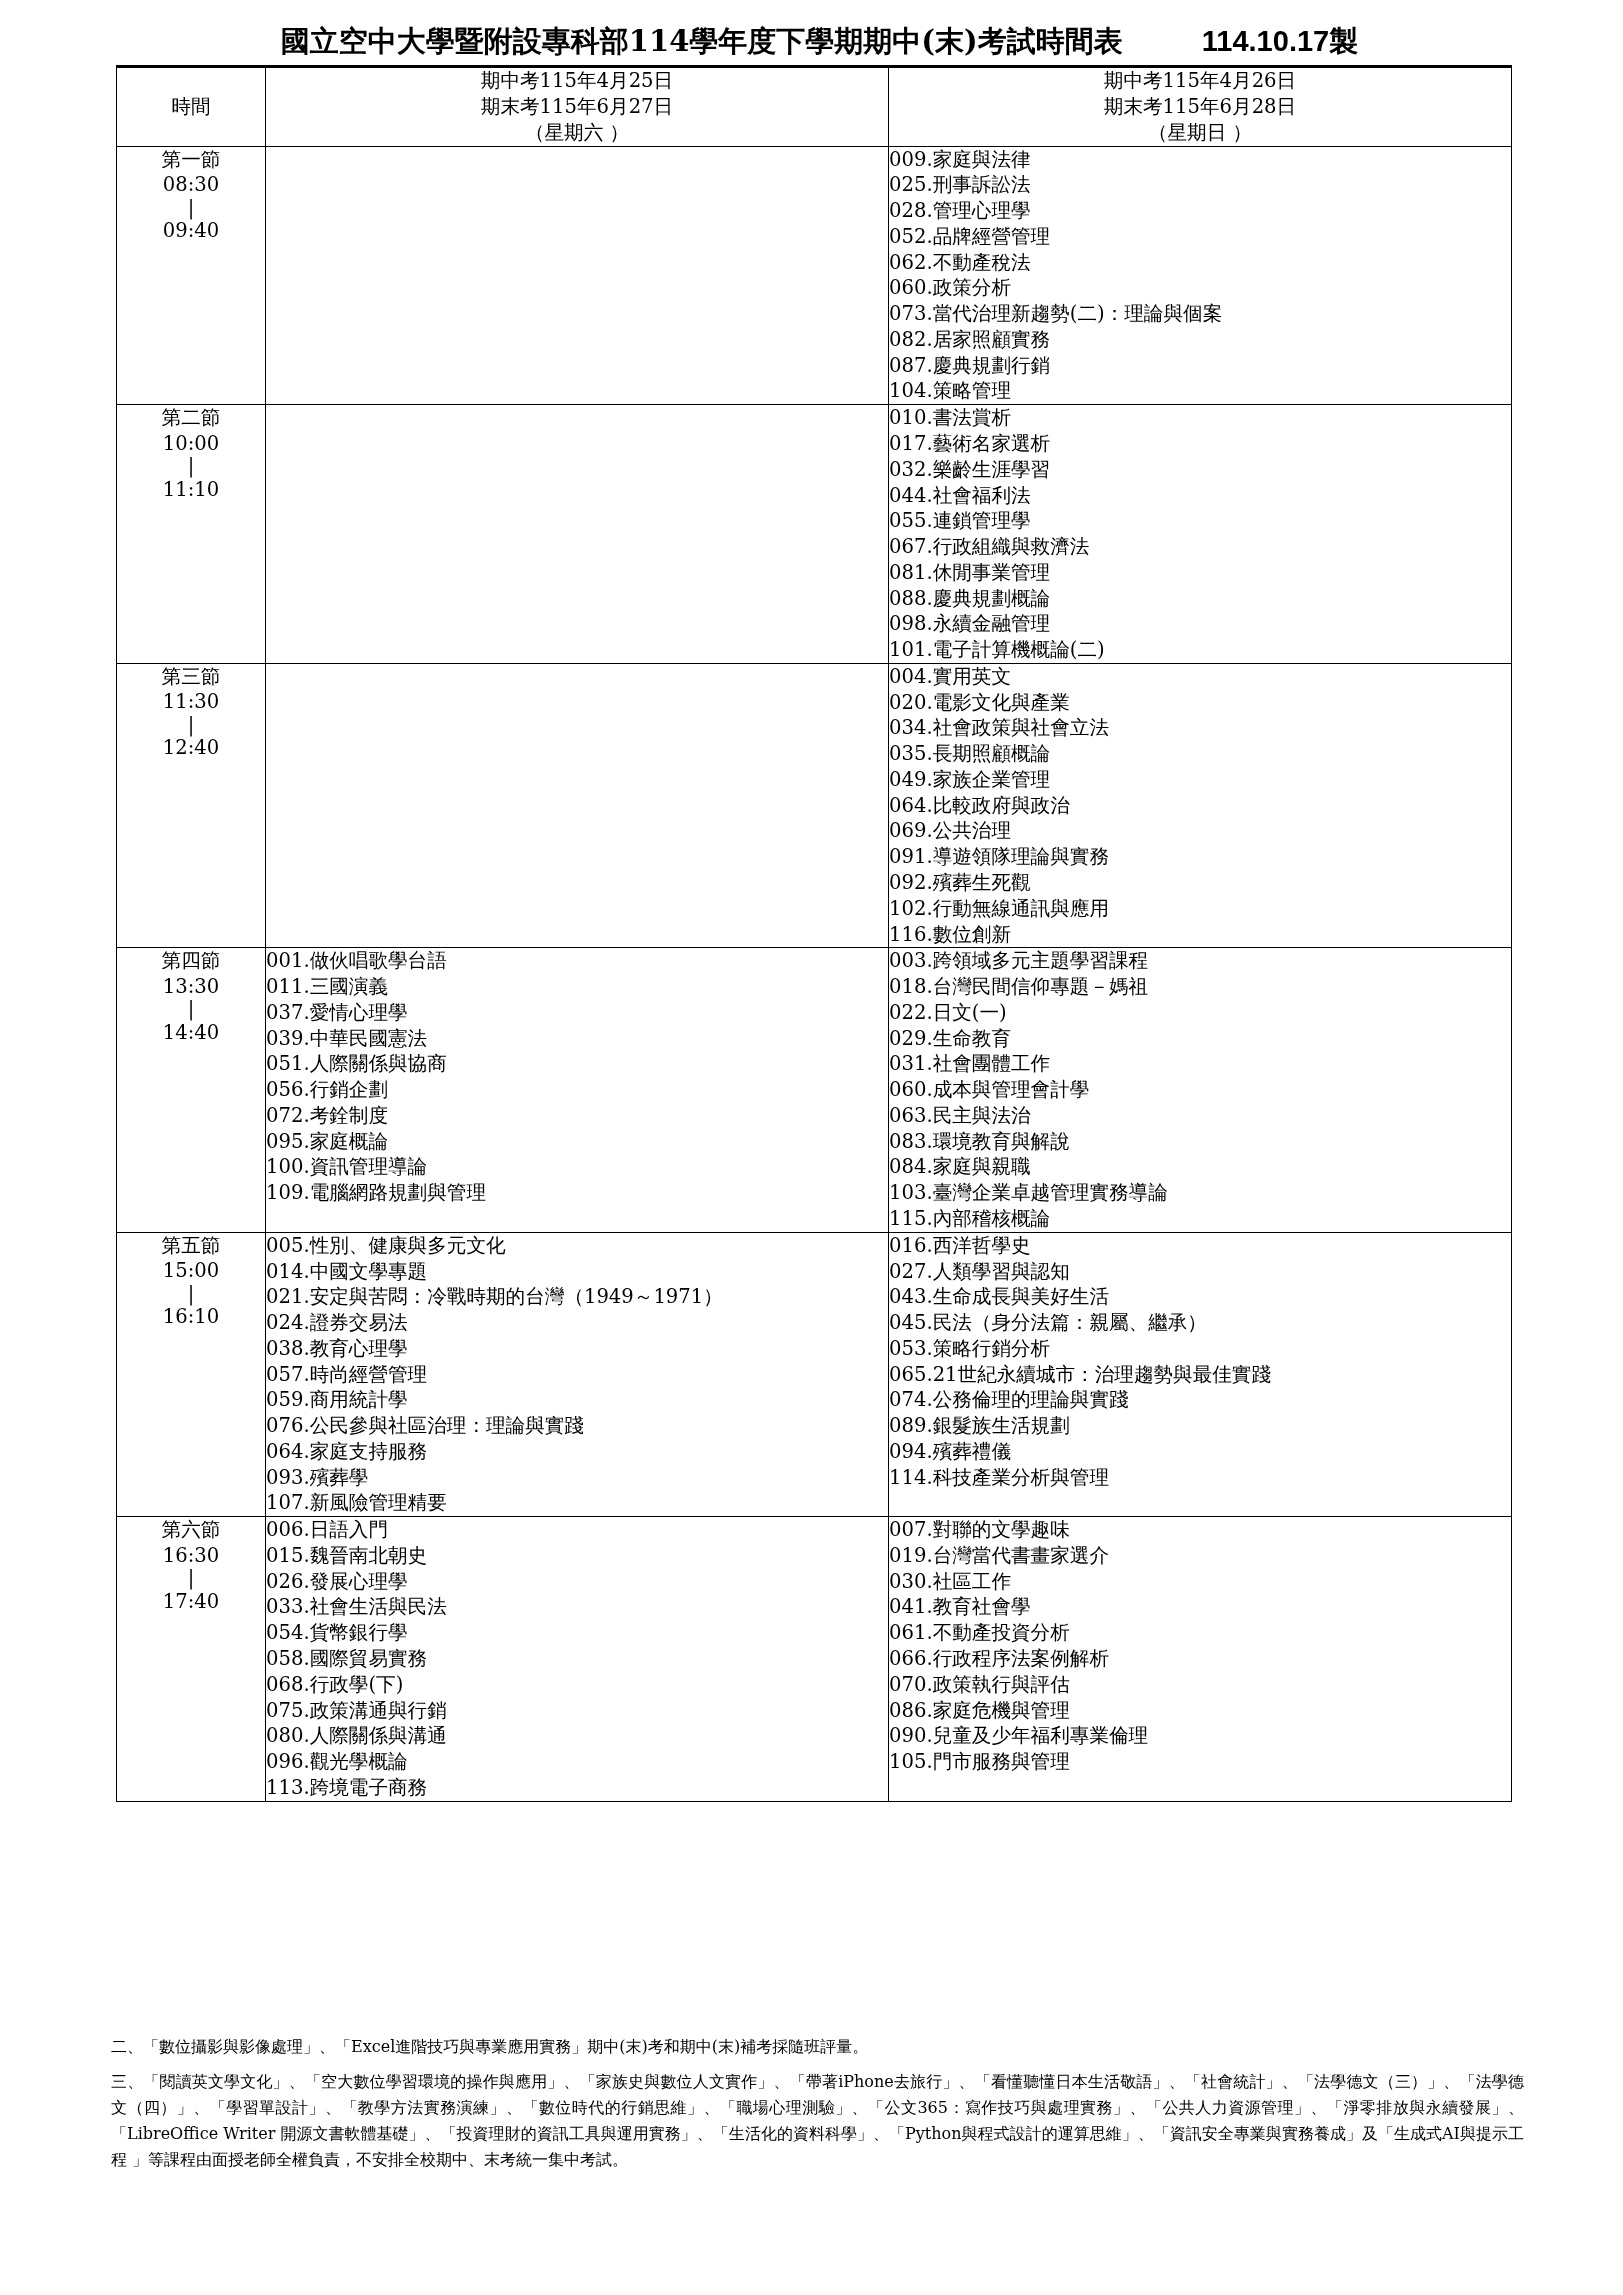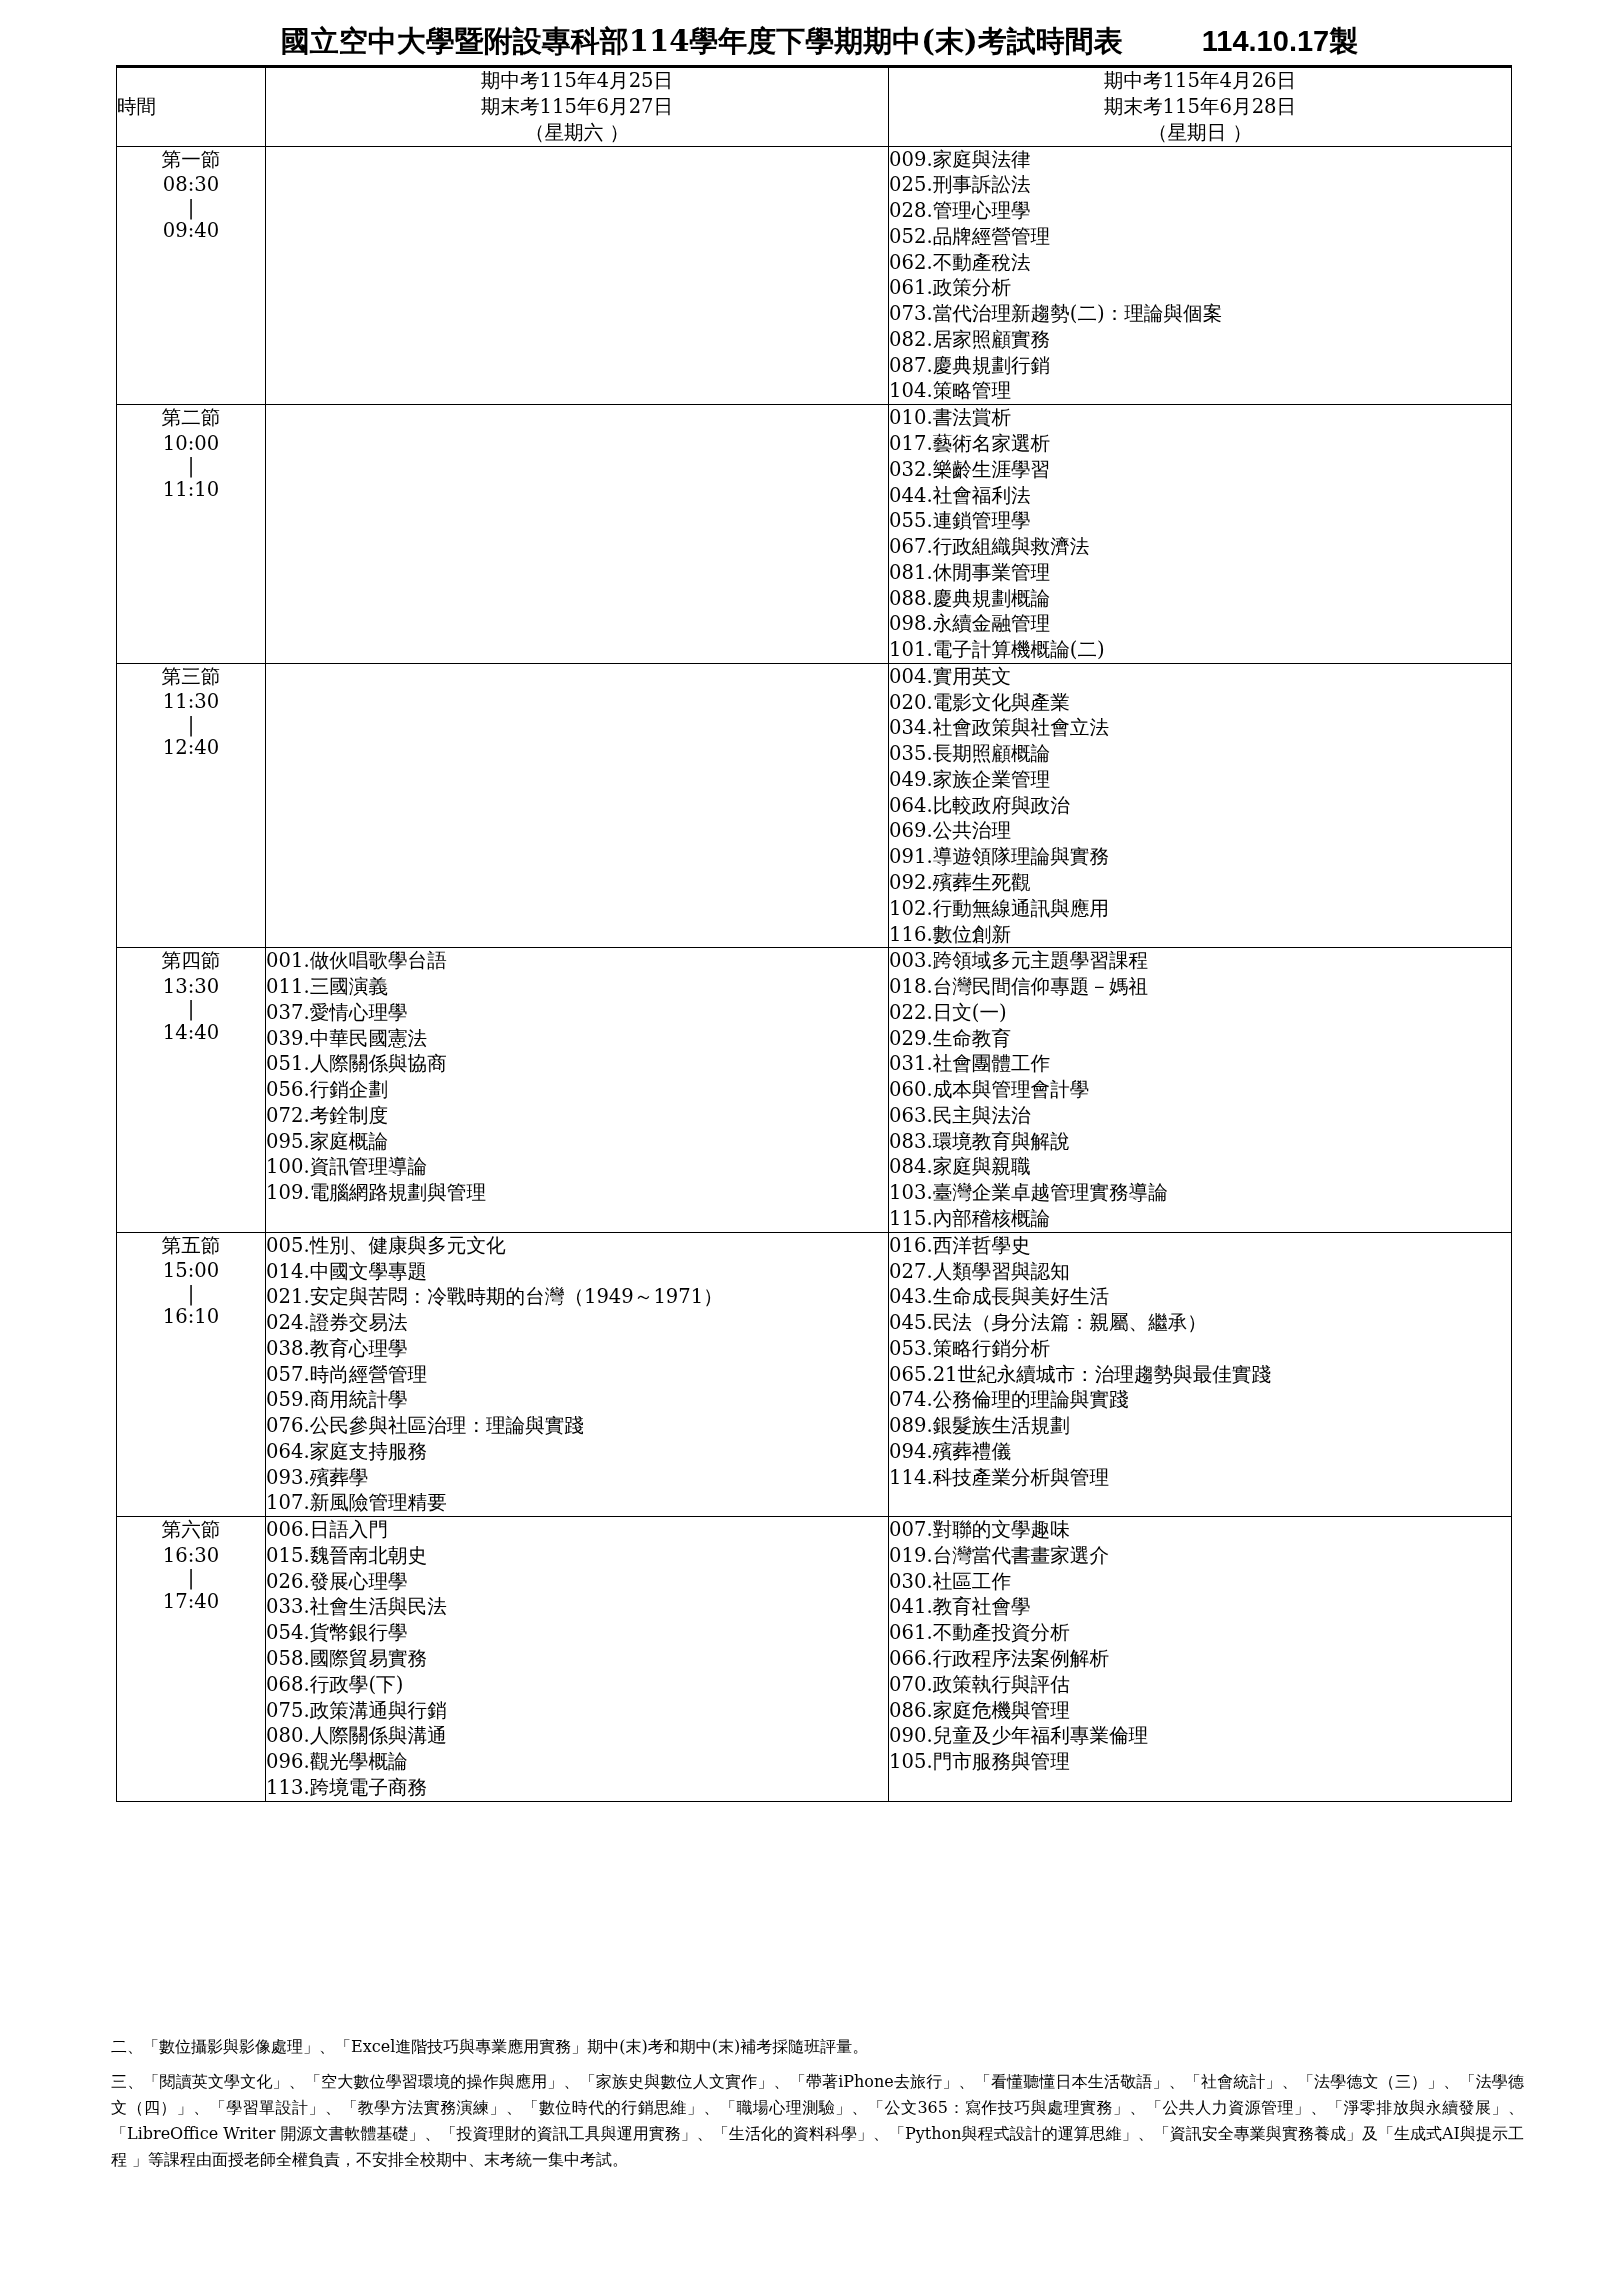--- a/index.html
+++ b/index.html
@@ -75,7 +75,7 @@
   }
   .head-cell .hline { display: block; white-space: nowrap; }
   .head-time {
-    text-align: left;
+    text-align: center;
     font-size: 19.6px;
     vertical-align: middle !important;
     padding-top: 38px;

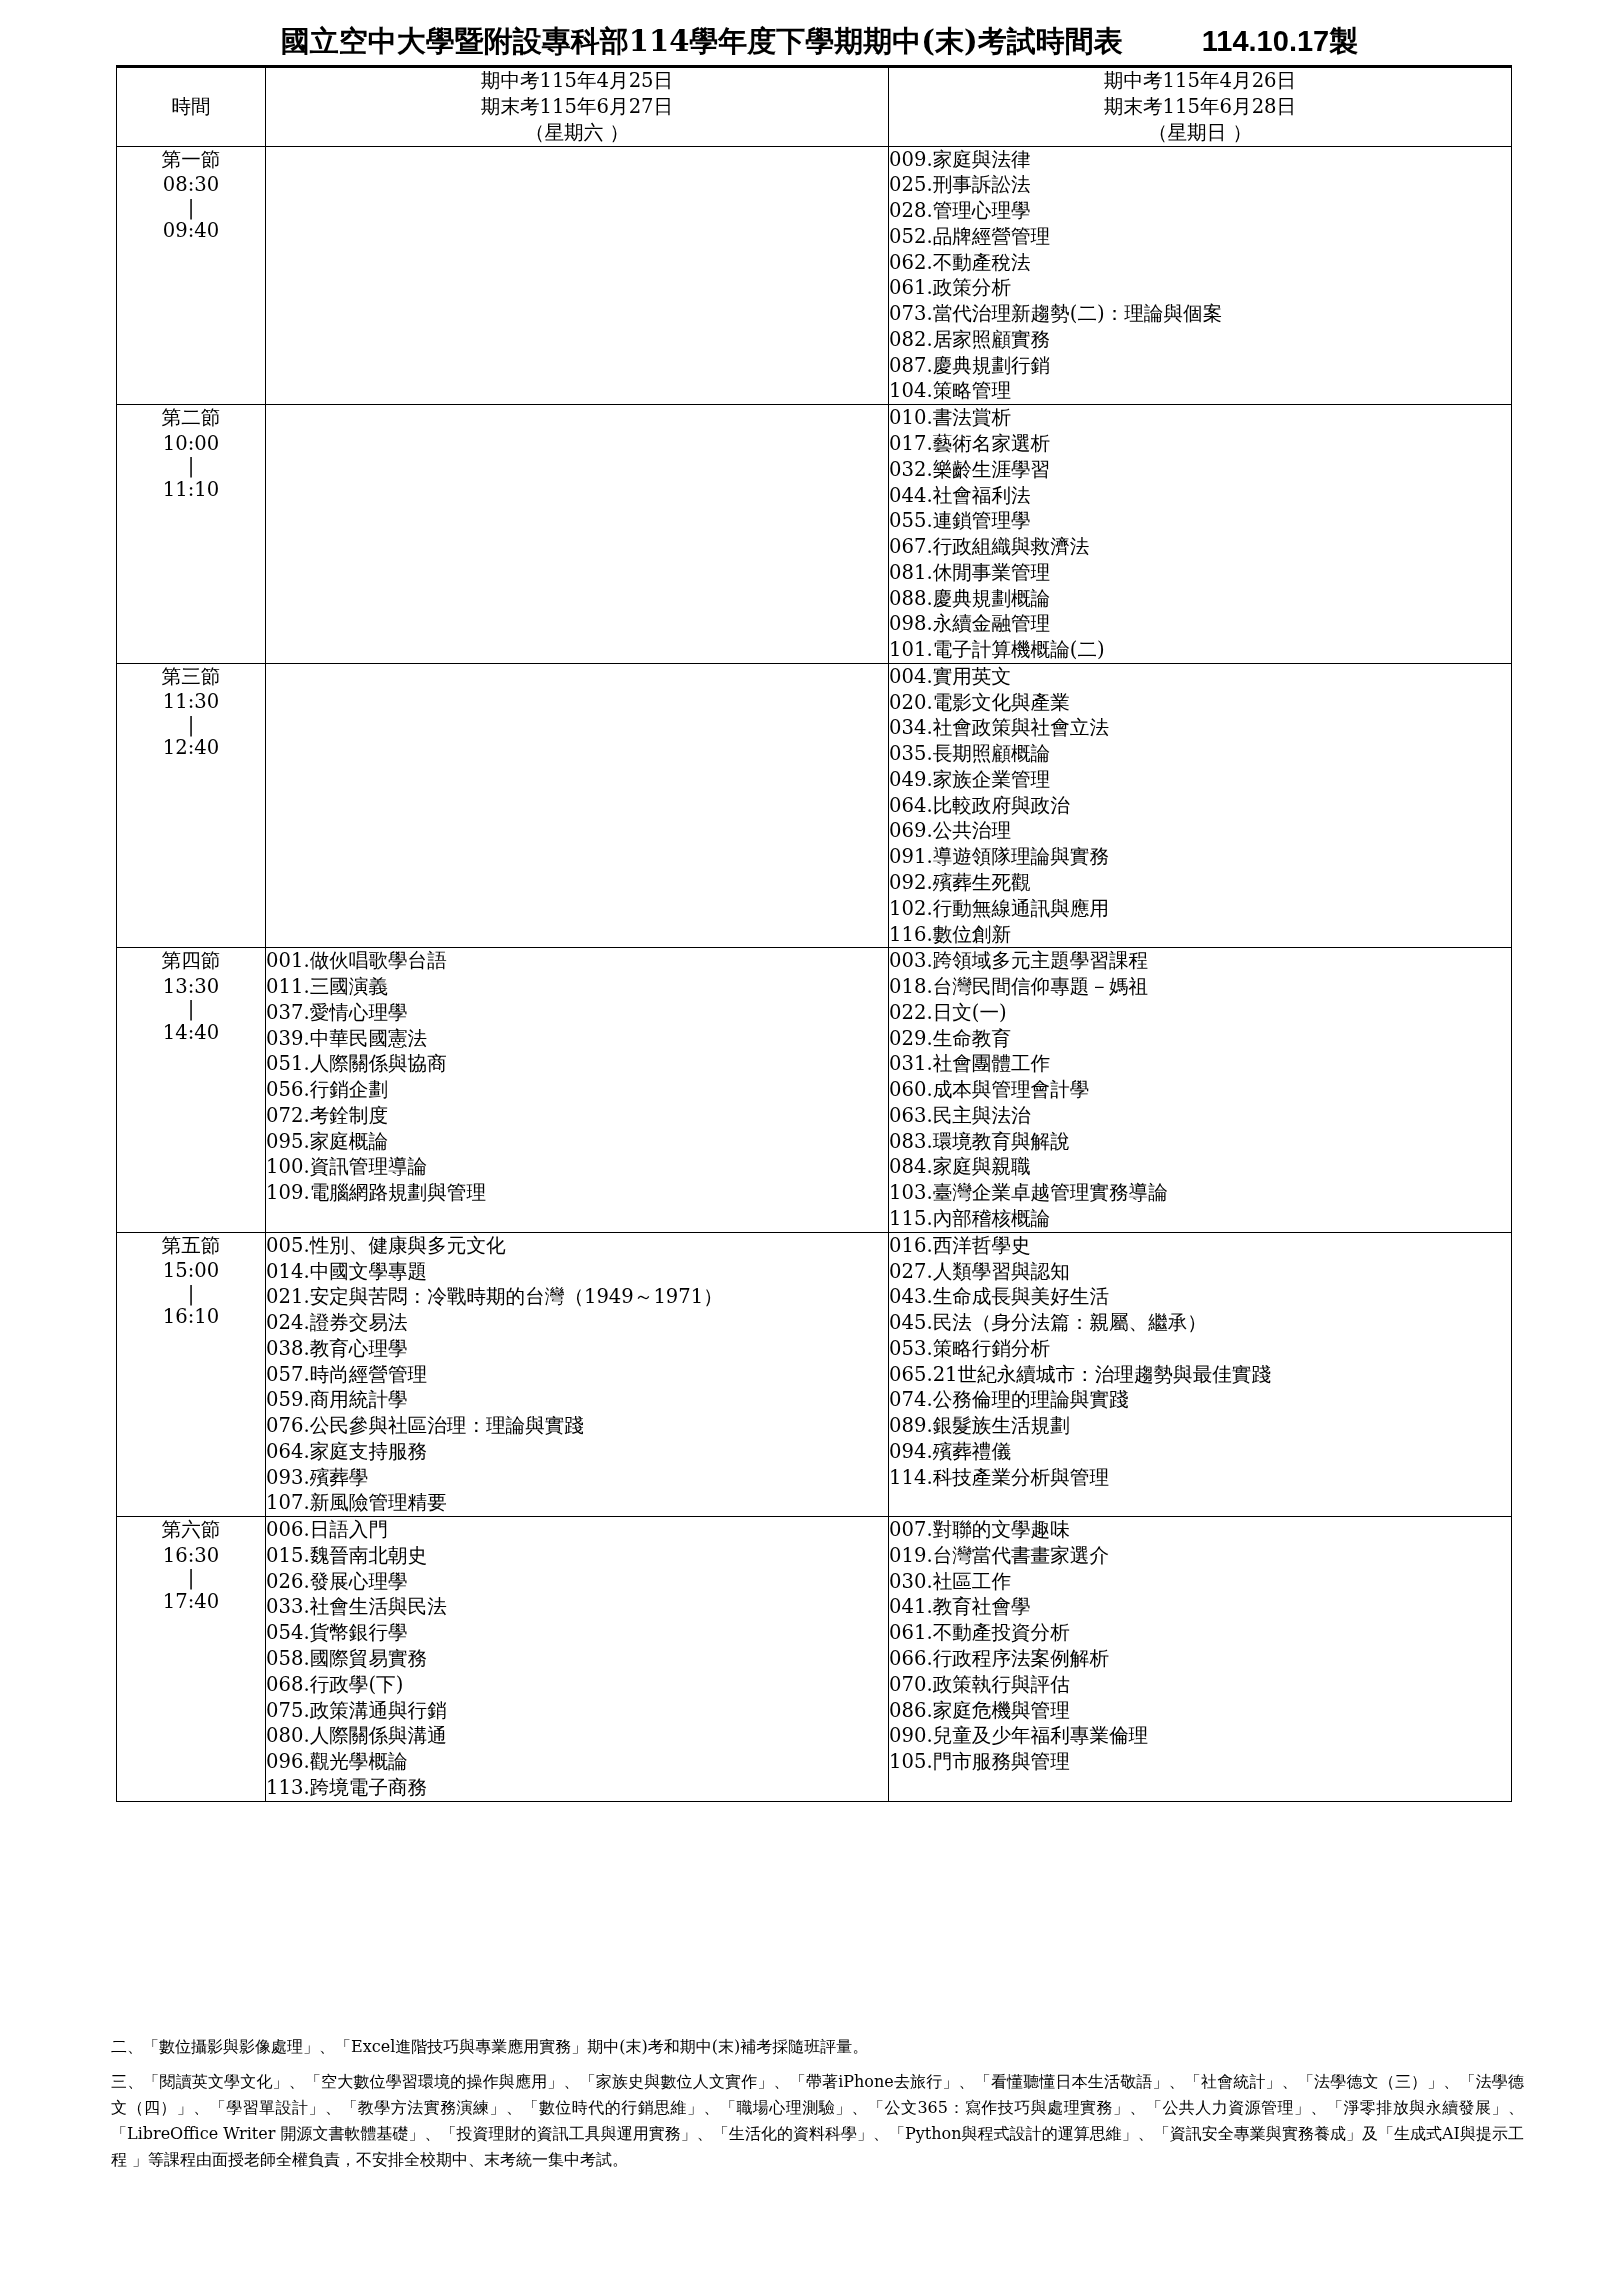--- a/index.html
+++ b/index.html
@@ -171,7 +171,7 @@
             <span class="course">028.管理心理學</span>
             <span class="course">052.品牌經營管理</span>
             <span class="course">062.不動產稅法</span>
-            <span class="course">061.政策分析</span>
+            <span class="course">060.政策分析</span>
             <span class="course">073.當代治理新趨勢(二)：理論與個案</span>
             <span class="course">082.居家照顧實務</span>
             <span class="course">087.慶典規劃行銷</span>

